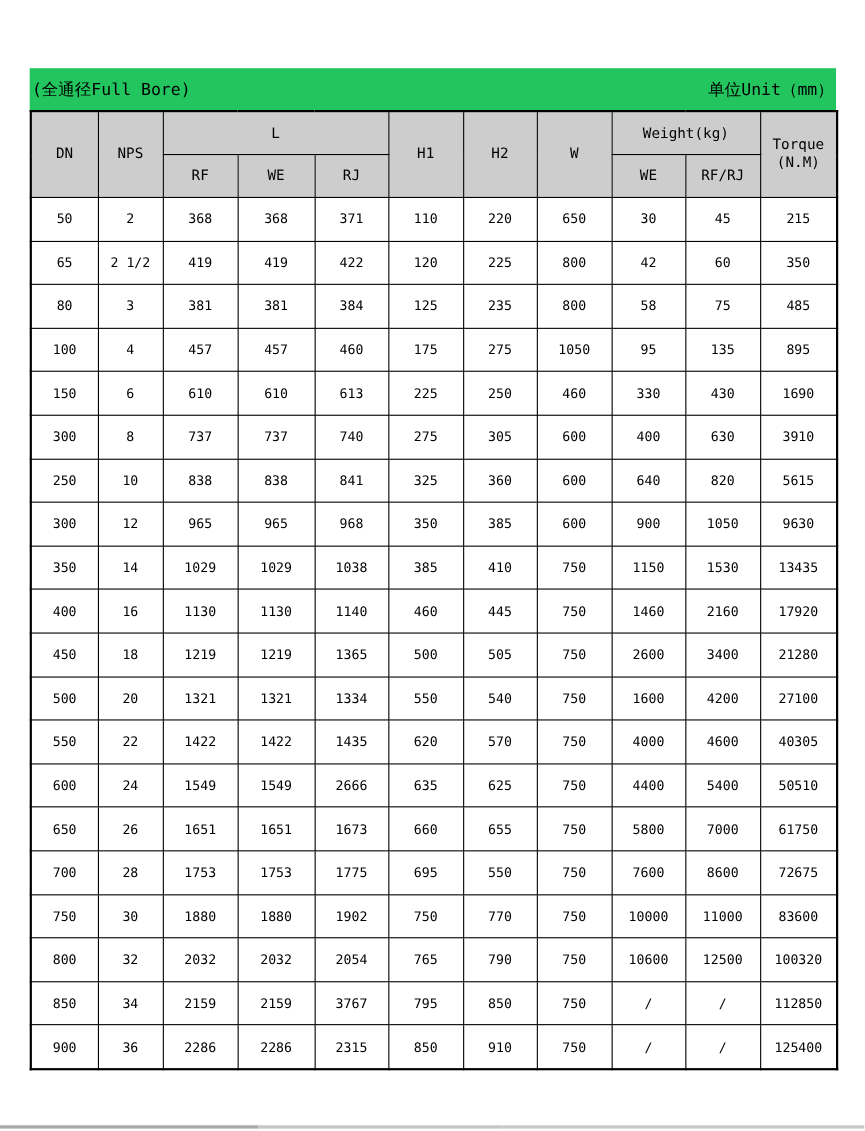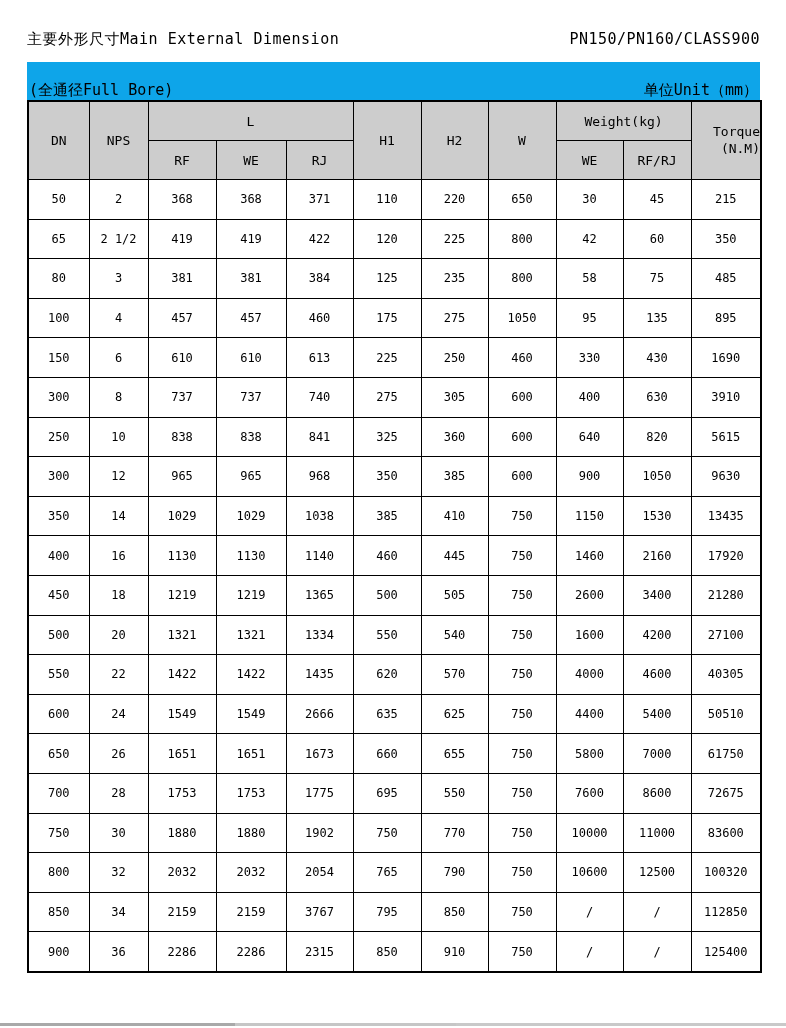--- a/index.html
+++ b/index.html
@@ -89,10 +89,6 @@
 
 <div class="page">
 
-  <div class="title-row">
-    <span>主要外形尺寸Main External Dimension</span>
-    <span>PN150/PN160/CLASS900</span>
-  </div>
 
   <div class="gray-bar">
     <span>(全通径Full Bore)</span>

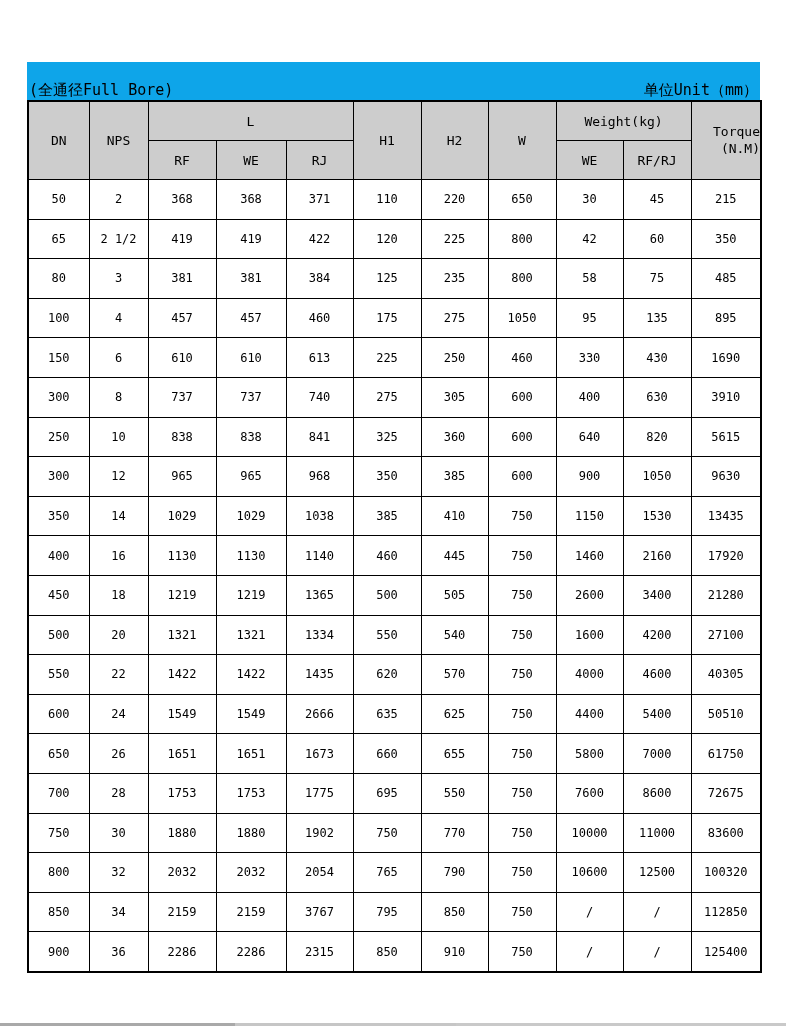--- a/index.html
+++ b/index.html
@@ -34,10 +34,10 @@
     right: 26px;
     top: 62px;
     height: 38px;
-    background: #0ea5e9;
+    background: #22c55e;
     display: flex;
     justify-content: space-between;
-    align-items: flex-end;
+    align-items: center;
     font-size: 15px;
     box-sizing: border-box;
     padding: 0 2px;

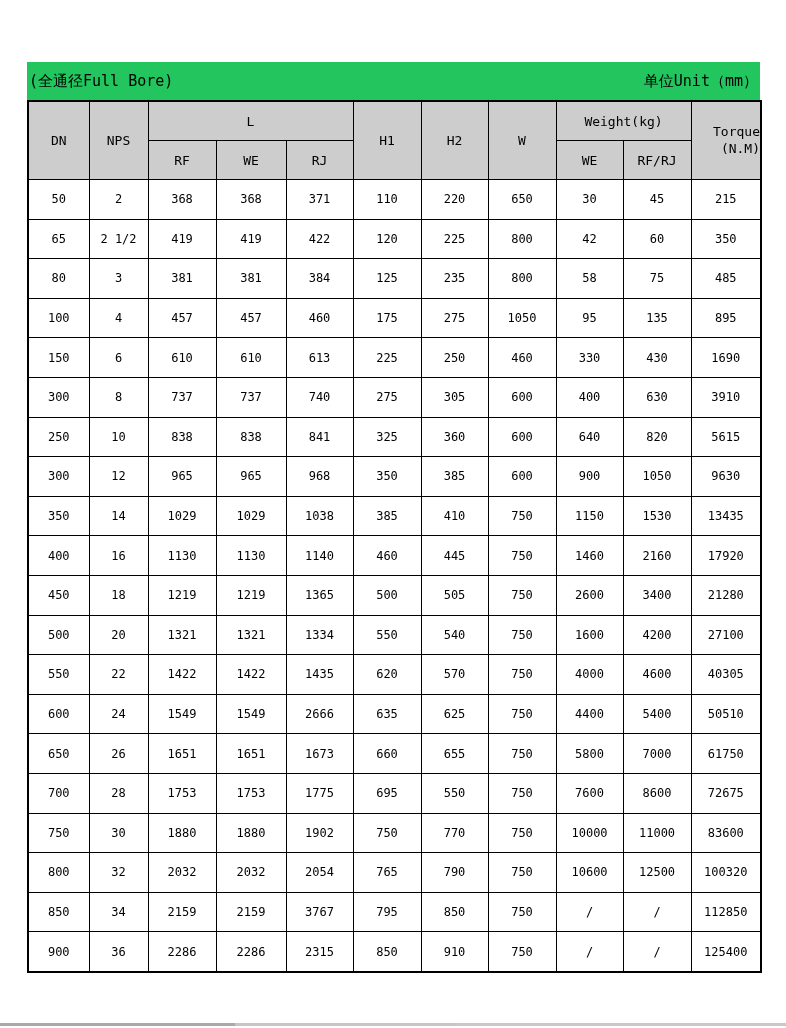--- a/index.html
+++ b/index.html
@@ -71,7 +71,7 @@
     height: 38.6px;
     background: #ffffff;
   }
-  .torque-line { display: block; line-height: 1.25; text-align: right; }
+  .torque-line { display: block; line-height: 1.25; }
   .bottom-rule {
     position: absolute;
     top: 1023px;

